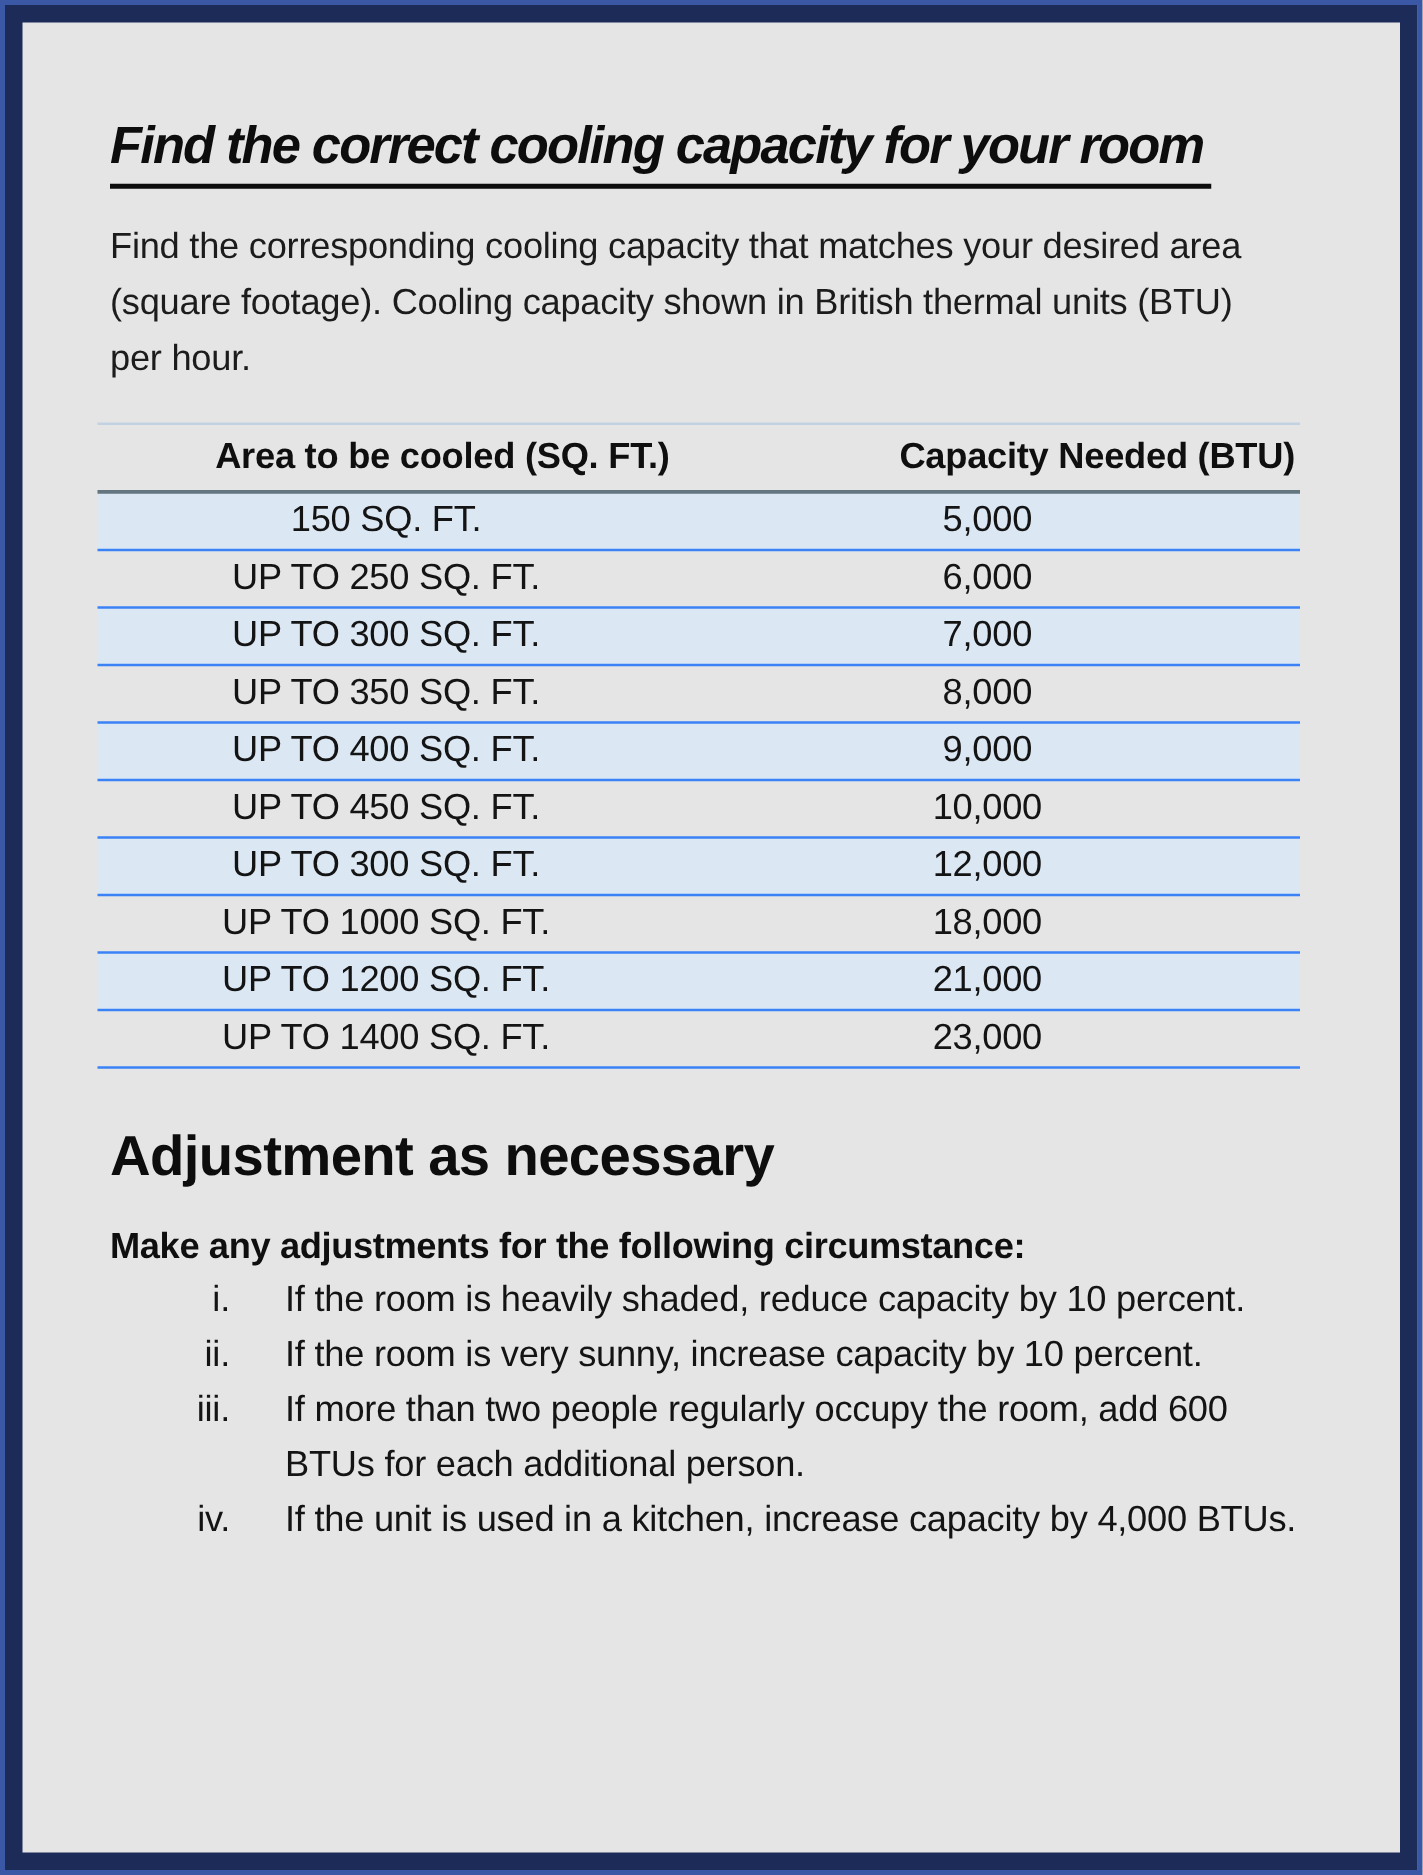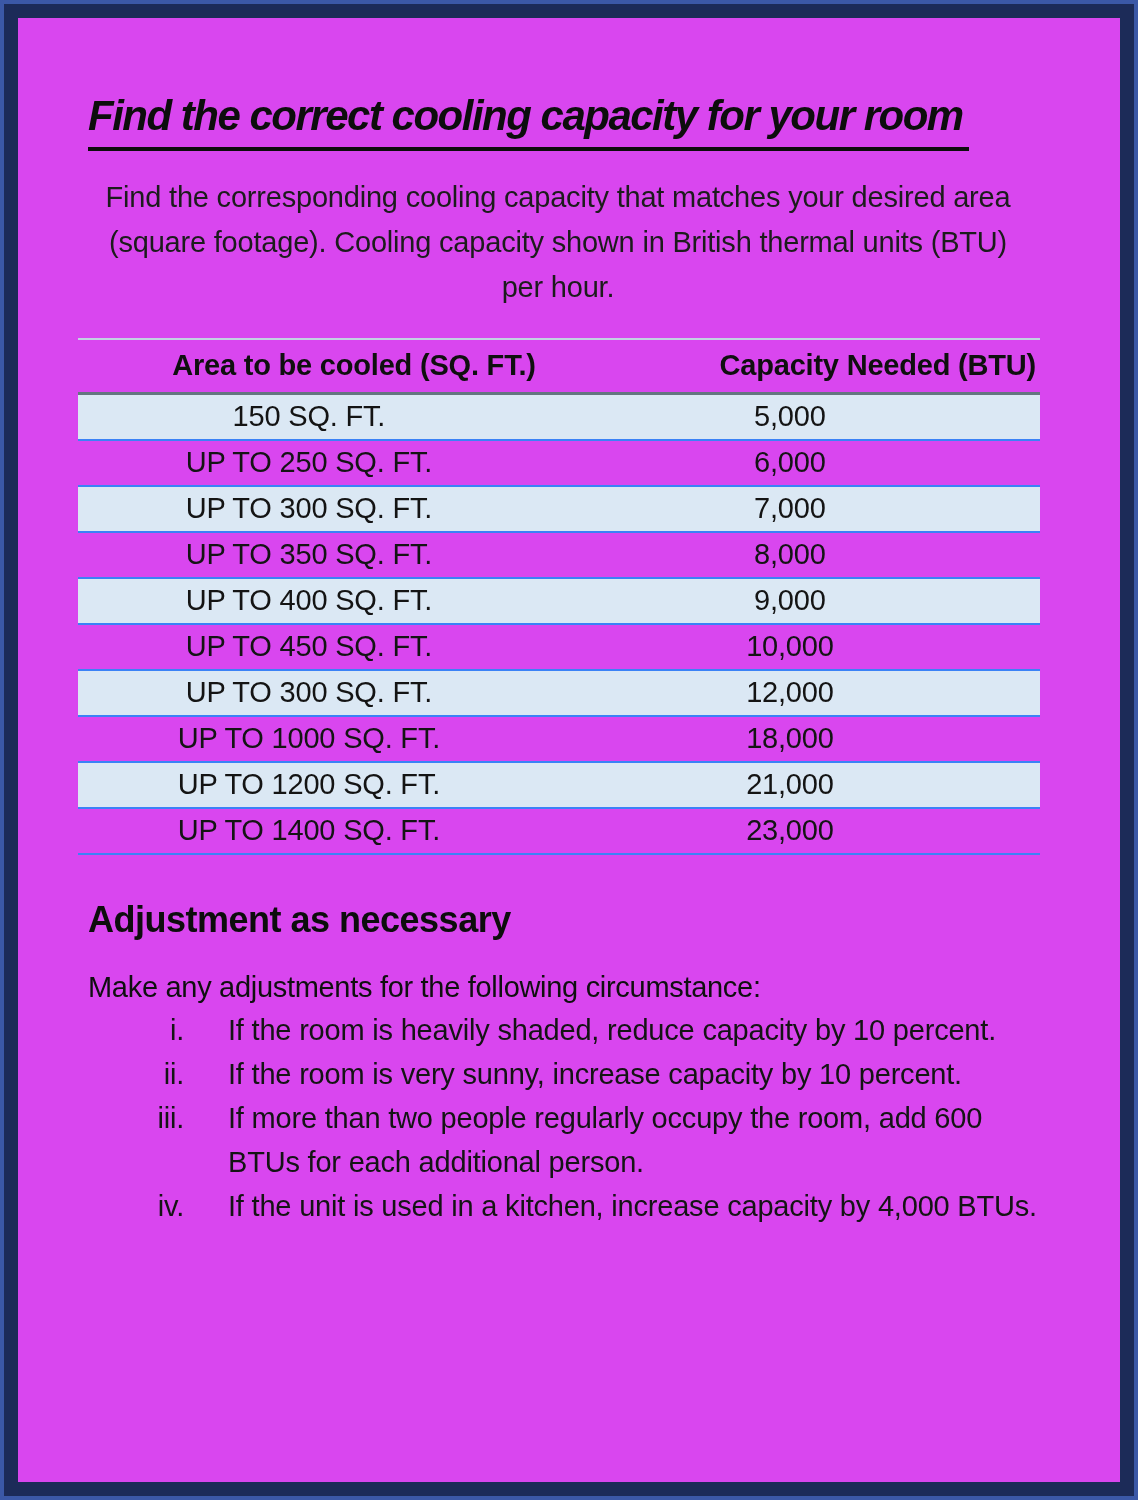--- a/index.html
+++ b/index.html
@@ -17,7 +17,7 @@
   .frame-inner {
     width: 100%; height: 100%;
     border: 14px solid #1c2b58;
-    background: #d946ef;
+    background: #e5e5e5;
     overflow: hidden;
   }
   .content {

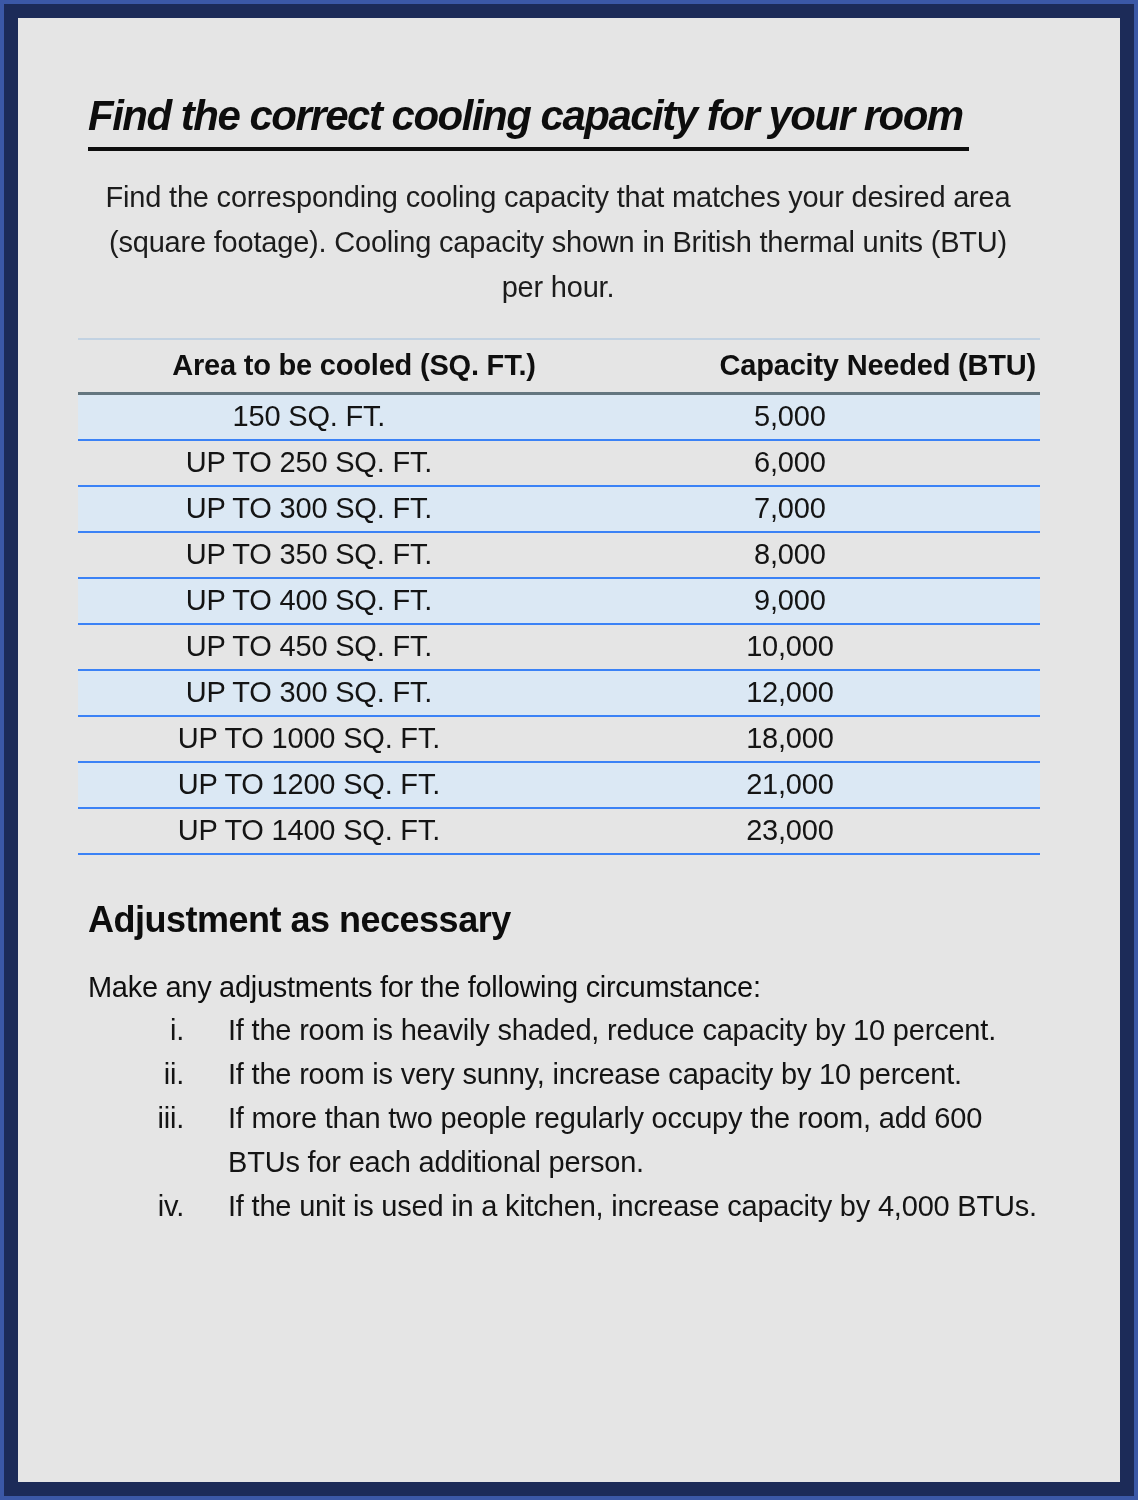--- a/index.html
+++ b/index.html
@@ -42,7 +42,6 @@
     letter-spacing: -0.2px;
     color: #1c1c1c;
     max-width: 940px;
-    text-align: center;
   }
   table.cool-table {
     margin-top: 28px;

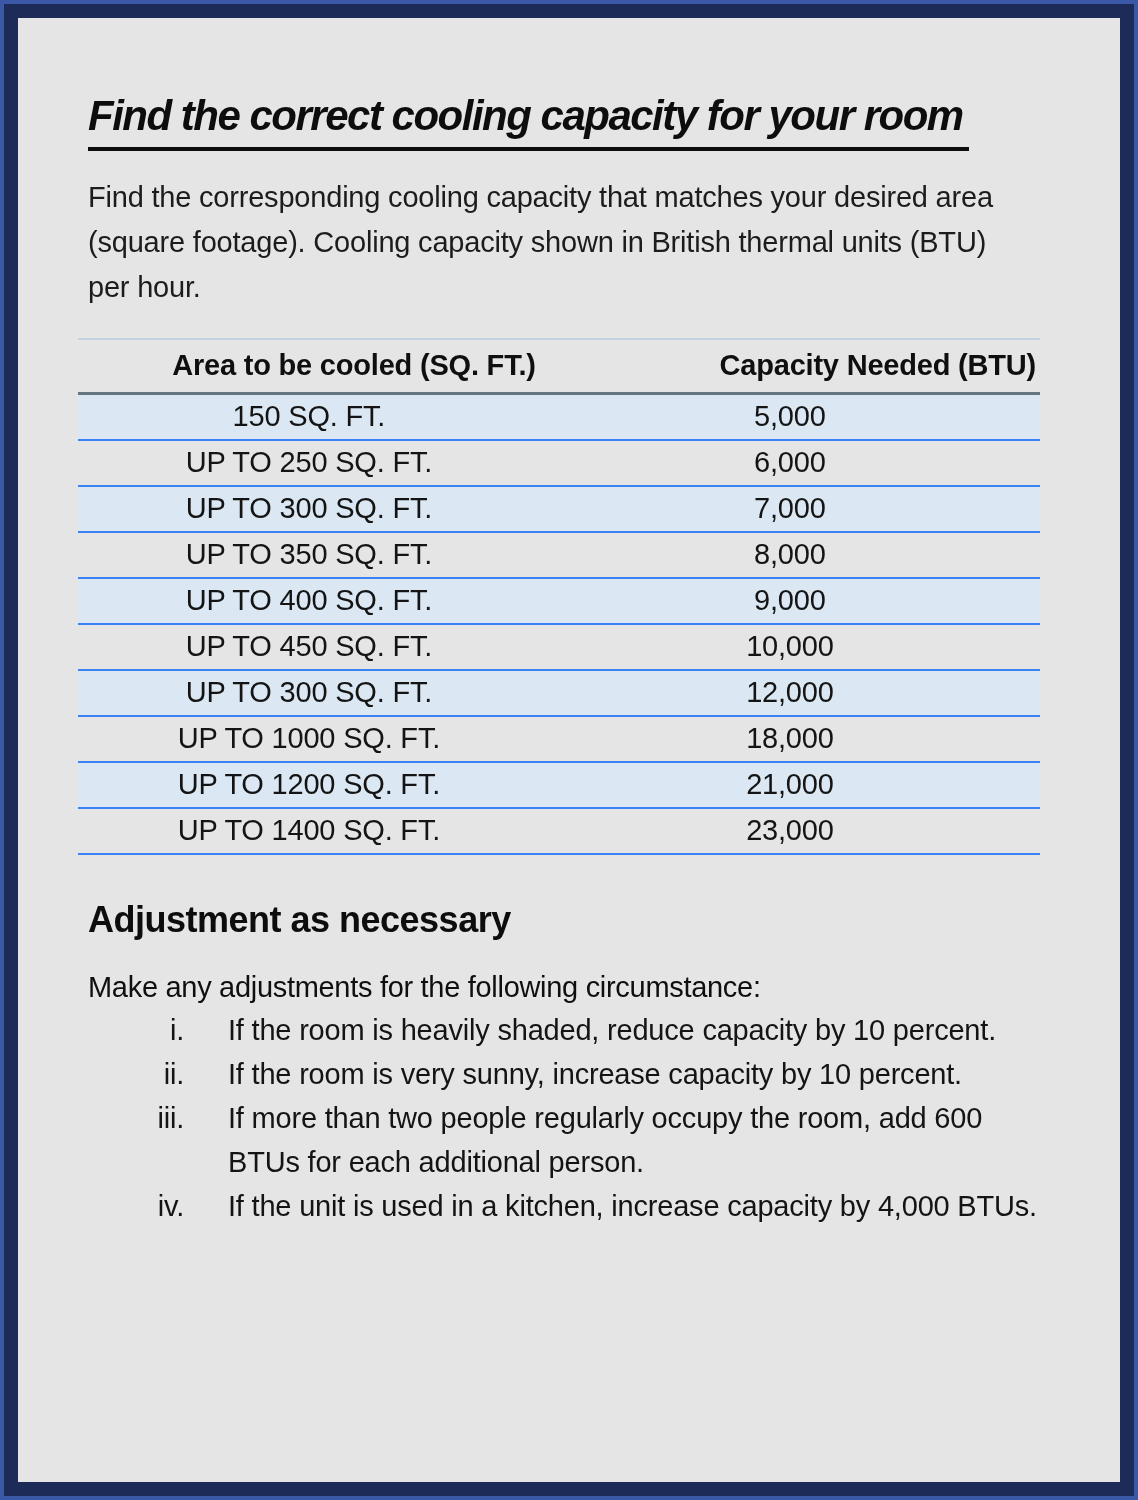--- a/index.html
+++ b/index.html
@@ -70,7 +70,7 @@
   table.cool-table tbody tr:nth-child(odd) td { background: #dbe8f4; }
   .section-heading {
     margin-top: 44px;
-    font-size: 36px;
+    font-size: 45px;
     font-weight: bold;
     letter-spacing: -0.5px;
     color: #0d0d0d;

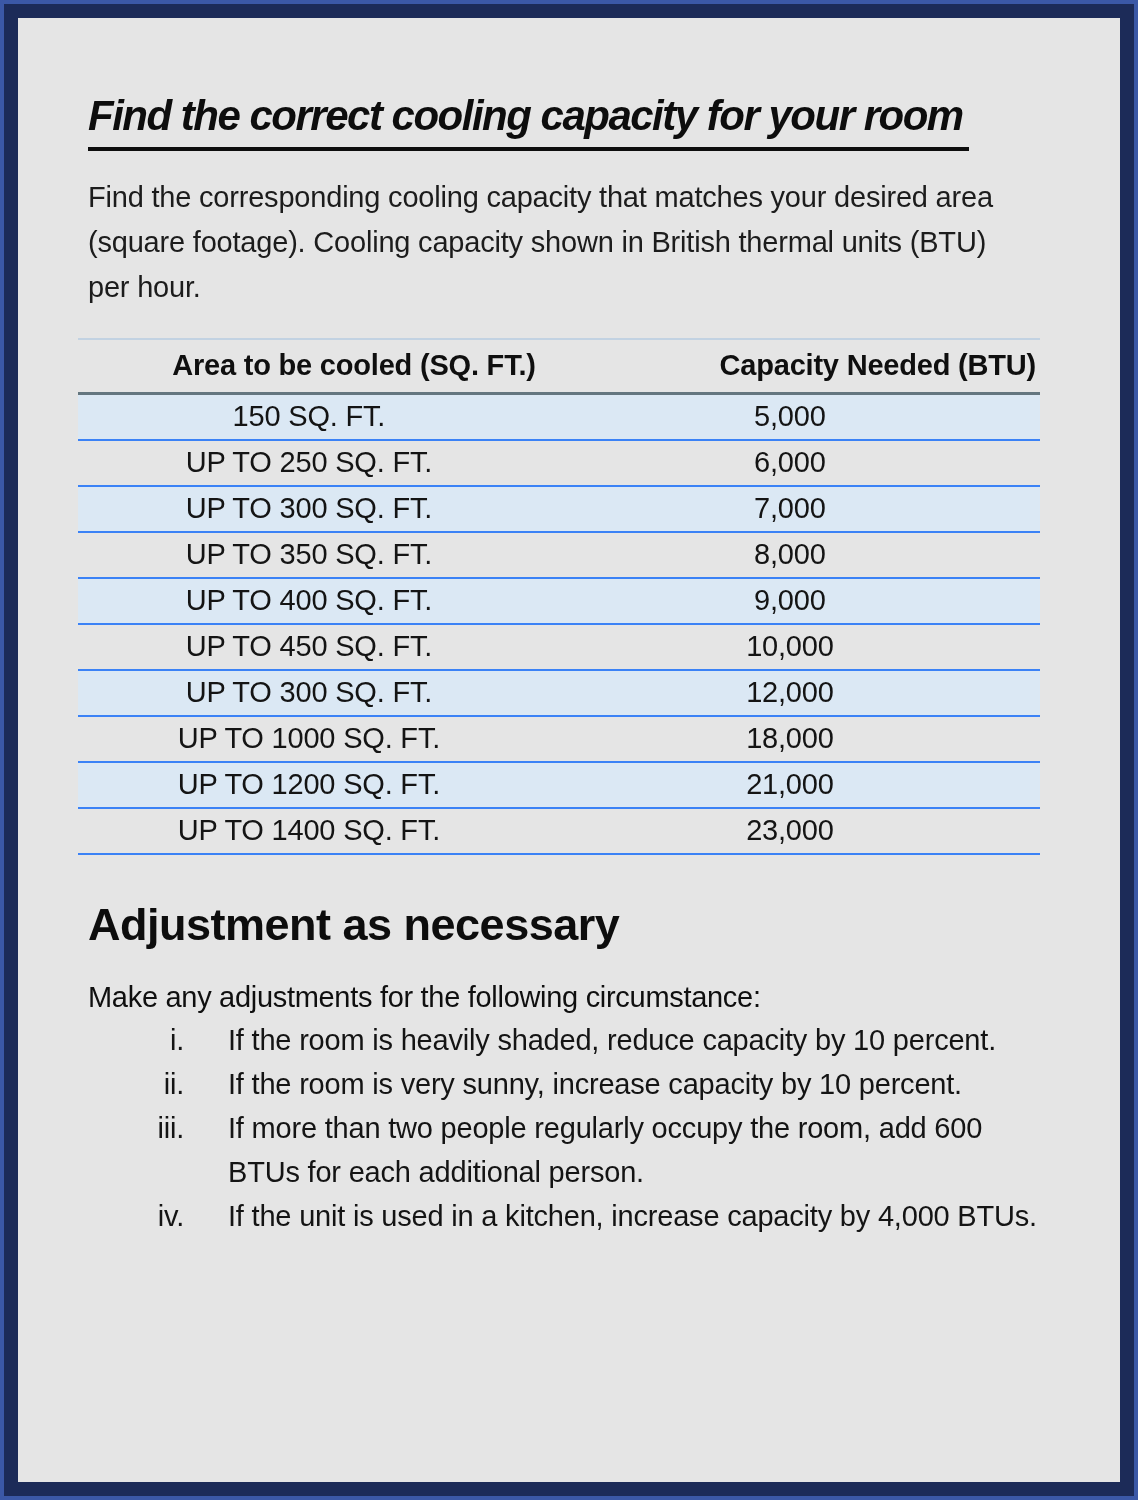--- a/index.html
+++ b/index.html
@@ -78,7 +78,7 @@
   .adjust-lead {
     margin-top: 30px;
     font-size: 29px;
-    font-weight: normal;
+    font-weight: bold;
     letter-spacing: -0.3px;
     color: #0f0f0f;
   }

